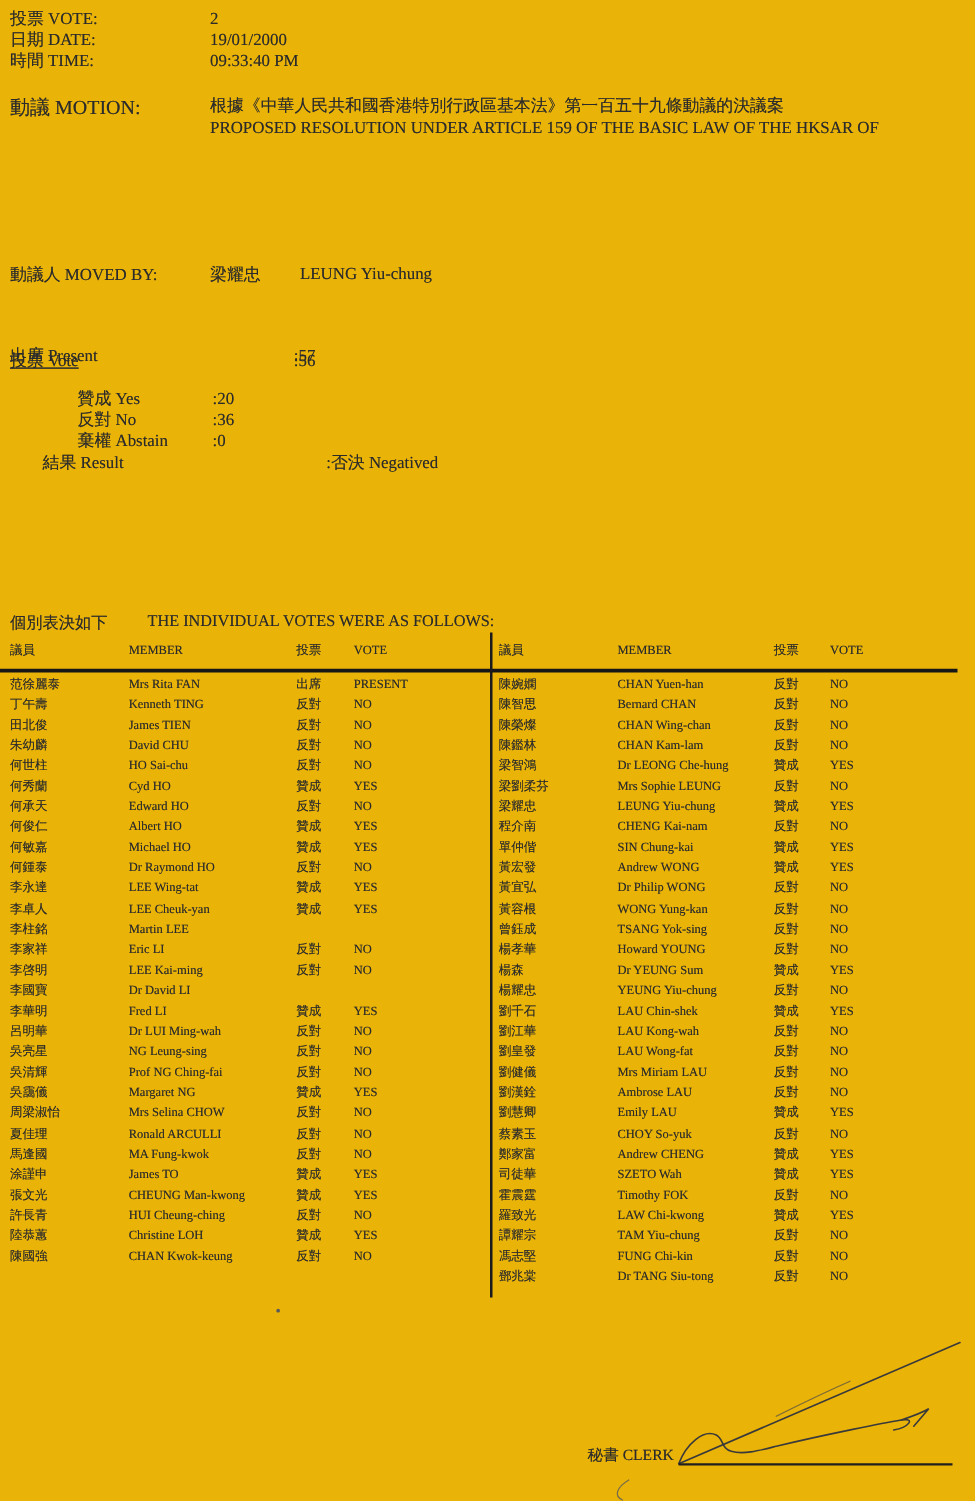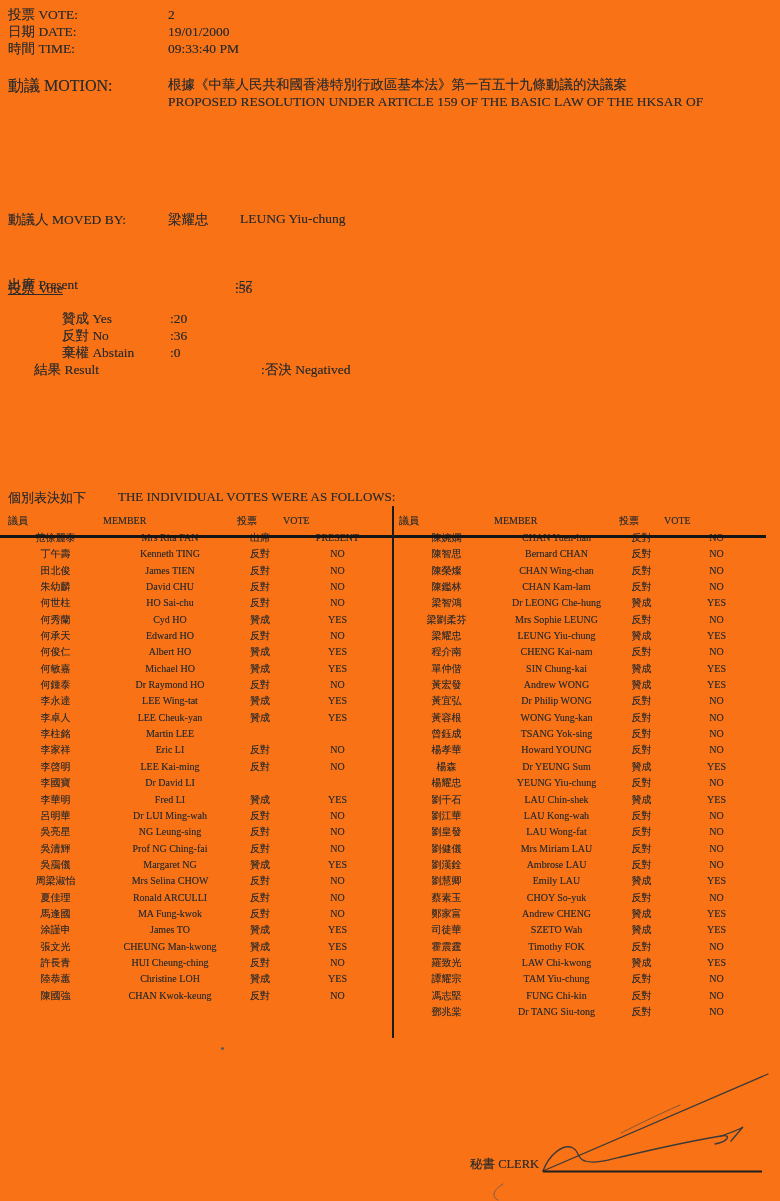--- a/index.html
+++ b/index.html
@@ -3,7 +3,7 @@
 <meta charset="utf-8">
 <style>
   html,body{margin:0;padding:0;background:#e8e8e8;}
-  .page{position:relative;width:780px;height:1201px;background:#f97316;overflow:hidden;
+  .page{position:relative;width:780px;height:1201px;background:#eab308;overflow:hidden;
         font-family:"Liberation Serif","DejaVu Serif",serif;color:#2b2b2b;
         text-shadow:0 0 0.35px rgba(45,45,45,.55);}
   .abs{position:absolute;}

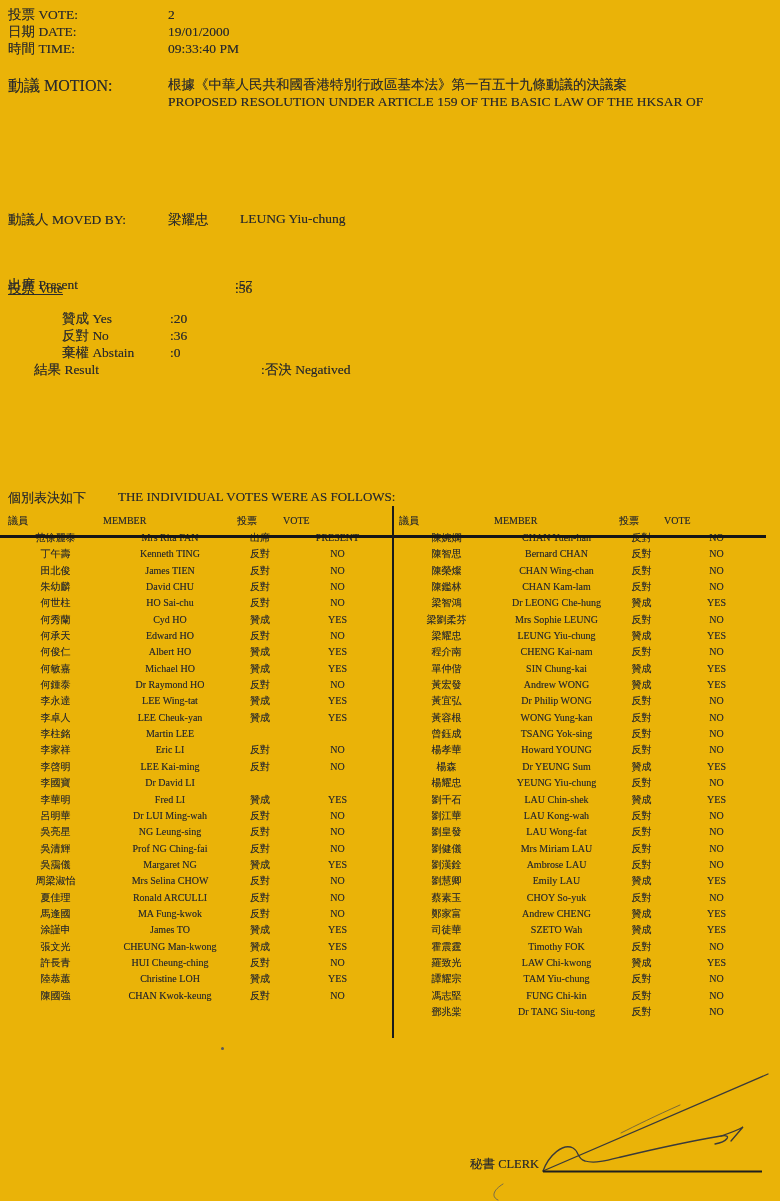--- a/index.html
+++ b/index.html
@@ -38,7 +38,7 @@
   #left-table .vrow{grid-template-columns:95px 134px 46px 1fr;}
   #right-table .vrow{grid-template-columns:95px 125px 45px 1fr;}
   .vhead{height:17px;}
-  .rows{margin-top:0;text-align:center;}
+  .rows{margin-top:10px;}
   .cell{overflow:visible;}
   #header-rule{left:0;top:535px;width:766px;height:2.5px;background:#161616;}
   #table-divider{left:392px;top:506px;width:2px;height:532px;background:#1b1b1b;}

